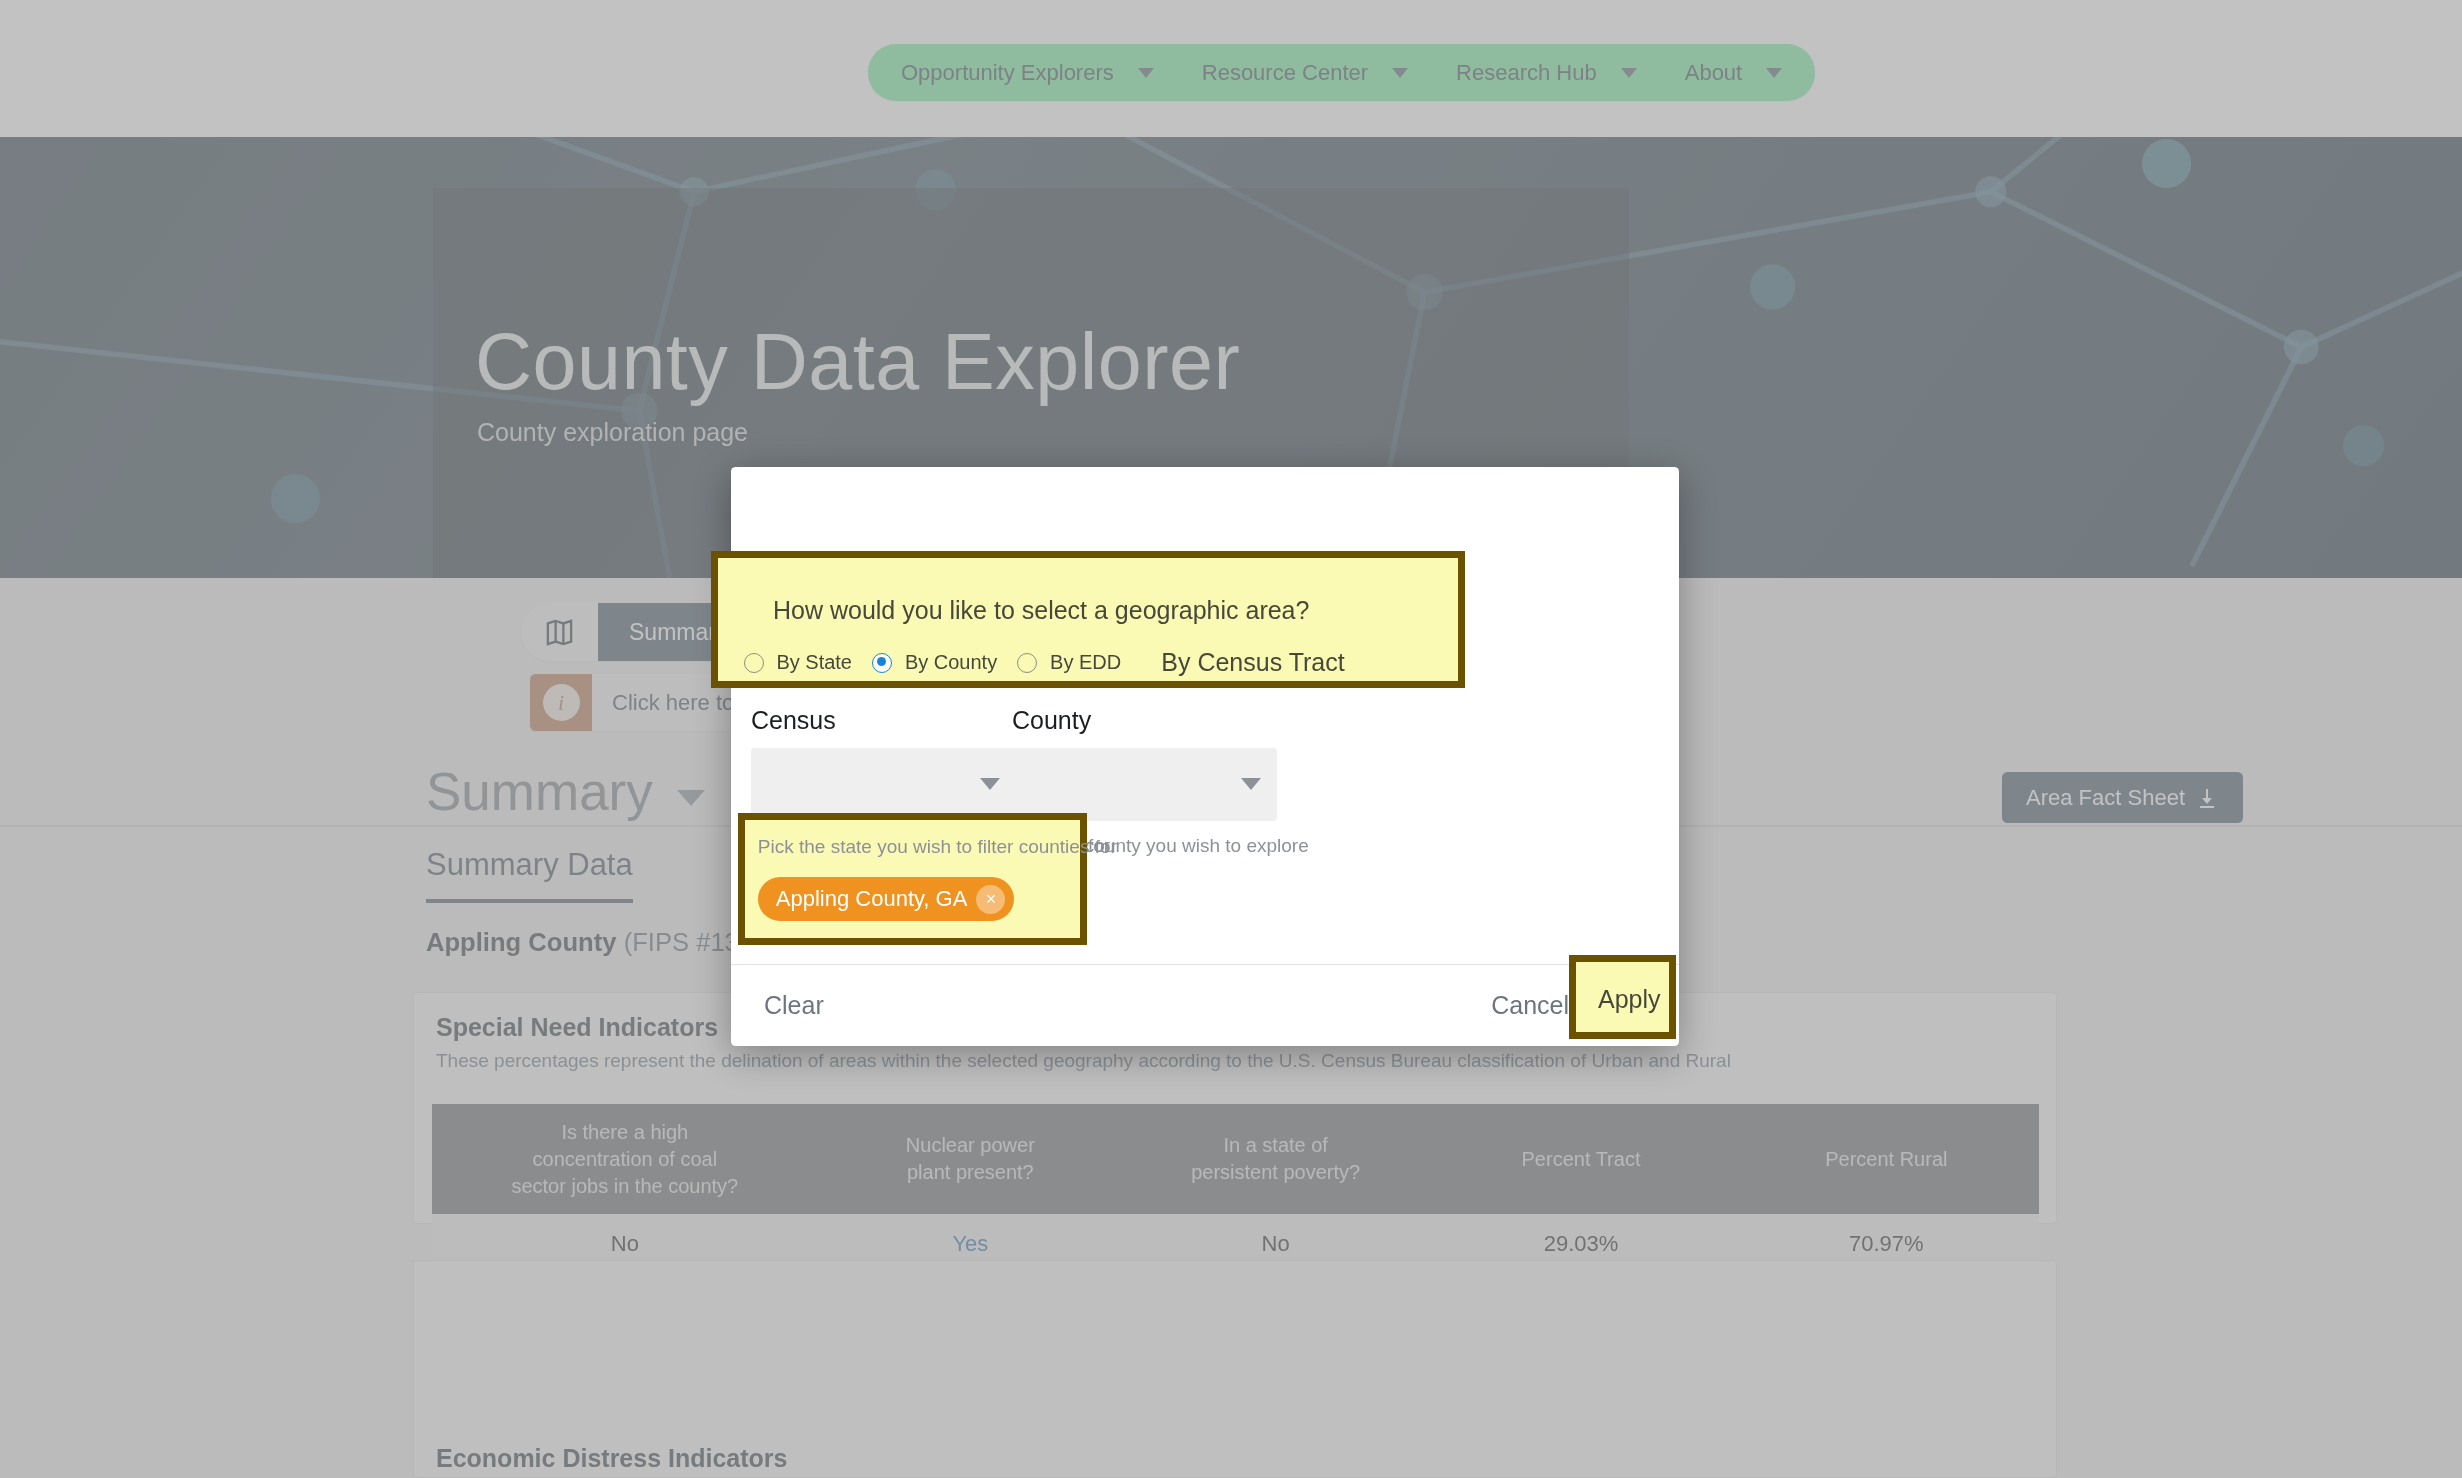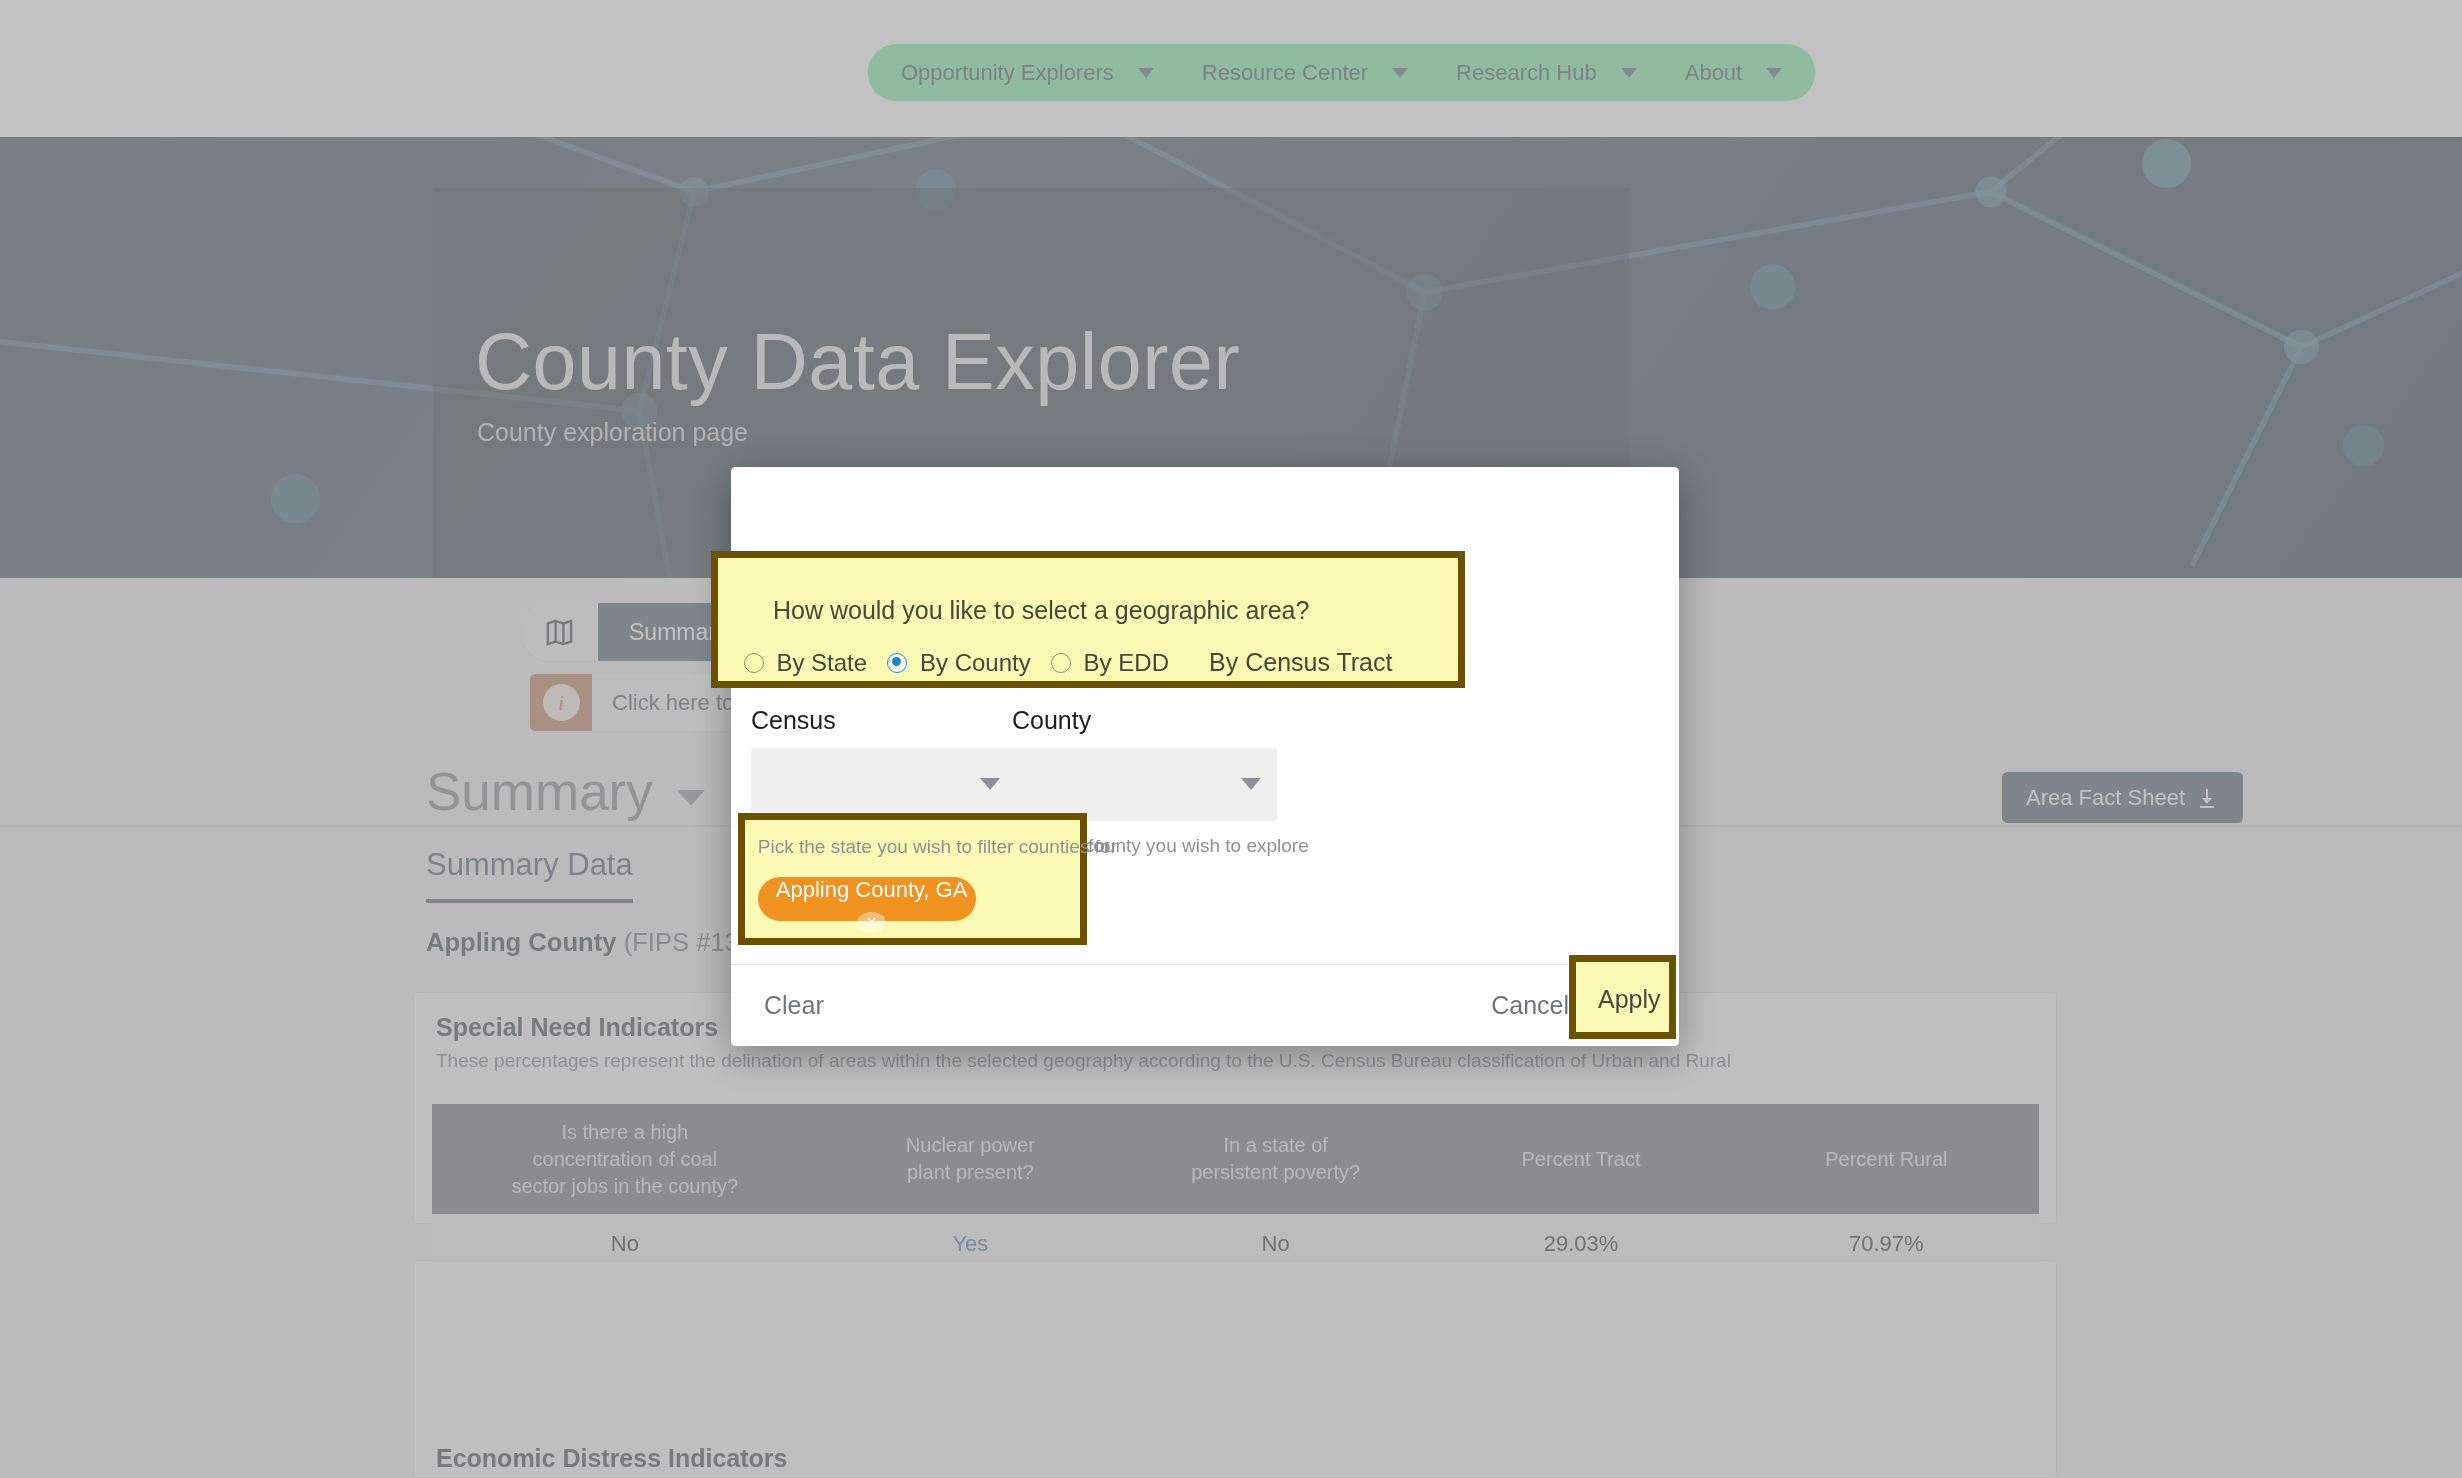--- a/index.html
+++ b/index.html
@@ -185,7 +185,7 @@
 
   .method-q { position: absolute; left: 55px; top: 38px; font-size: 25px; color: #46483b; }
   .radio-row { position: absolute; left: 25.6px; top: 90px; display: flex; align-items: center; }
-  .radio-item { display: flex; align-items: center; gap: 12.8px; margin-right: 14.6px; font-size: 24px; color: #46483b; }
+  .radio-item { display: flex; align-items: center; gap: 12.8px; margin-right: 14.6px; font-size: 20px; color: #46483b; }
   .radio-item .lbl { padding-right: 5.5px; }
   .rb {
     width: 20px; height: 20px; border-radius: 50%; border: 1.8px solid #8e8e7e; background: transparent;

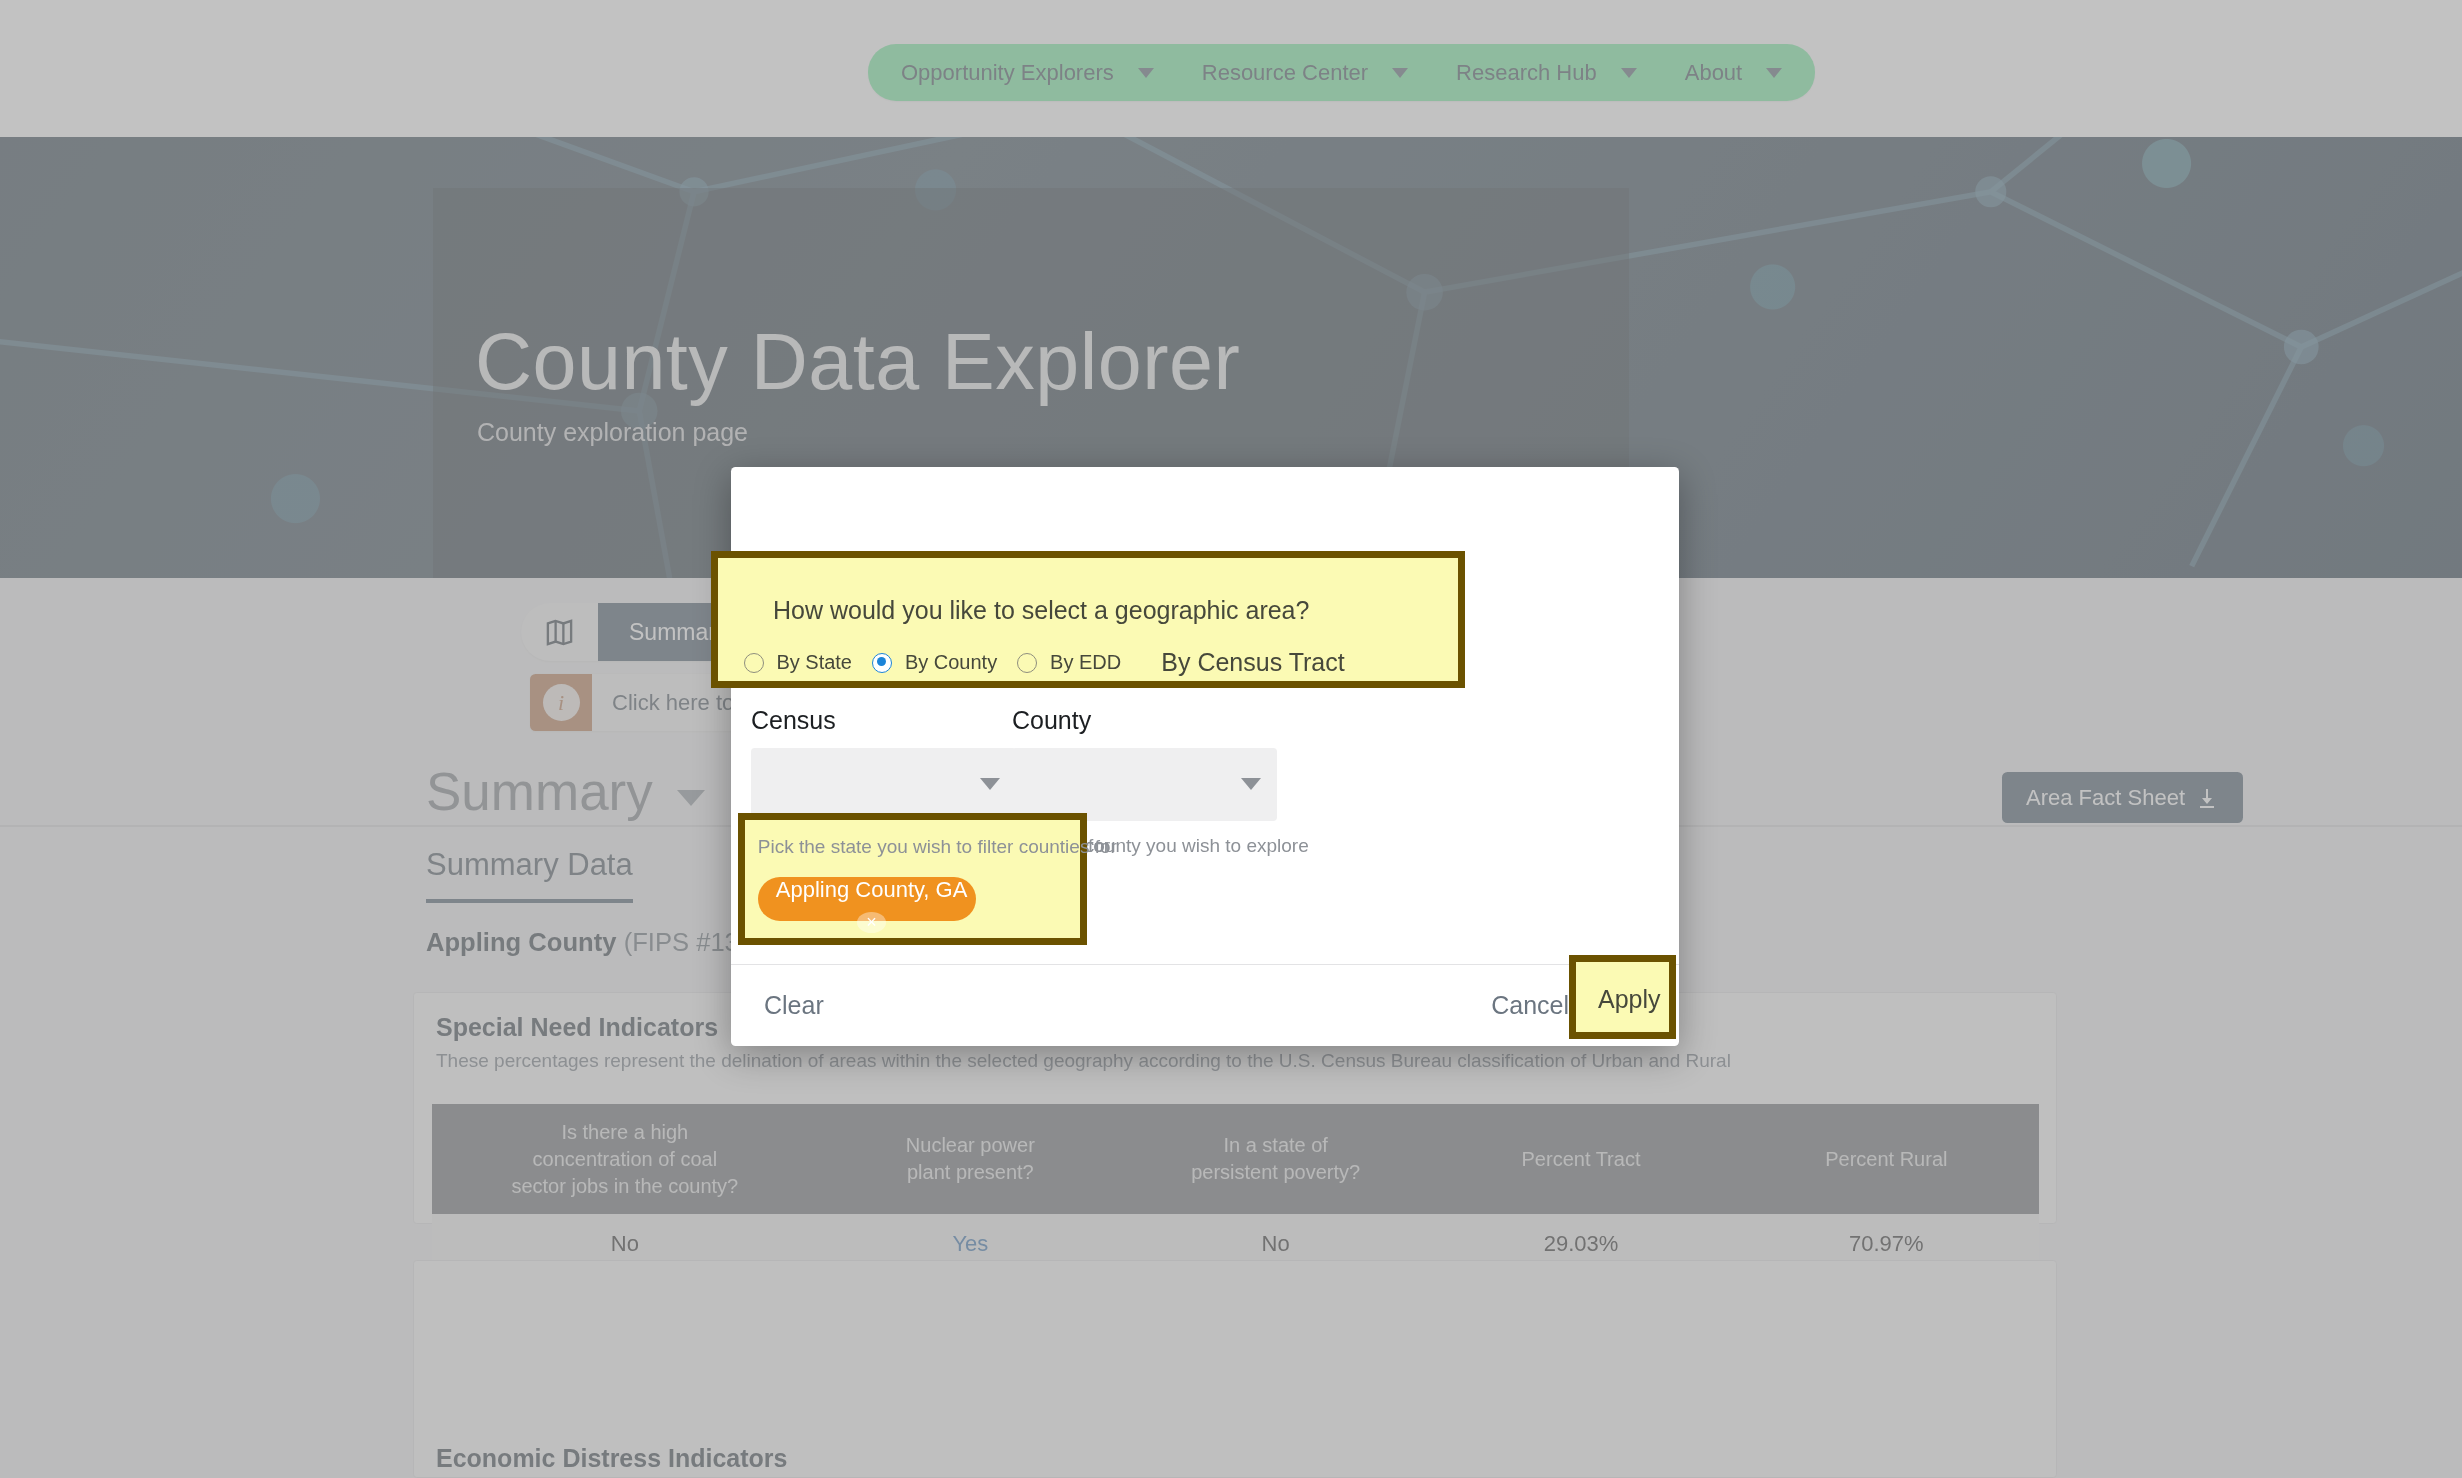--- a/index.html
+++ b/index.html
@@ -216,7 +216,7 @@
     position: absolute; left: 20px; top: 400px;
     background: #f0921f; color: #ffffff; border-radius: 24px;
     height: 44px; display: inline-flex; align-items: center; gap: 9px;
-    padding: 0 9px 0 18px; font-size: 22px; flex-direction: column;
+    padding: 0 9px 0 18px; font-size: 22px;
   }
   .chip-x {
     width: 29px; height: 29px; border-radius: 50%; background: rgba(255,255,255,.38);

